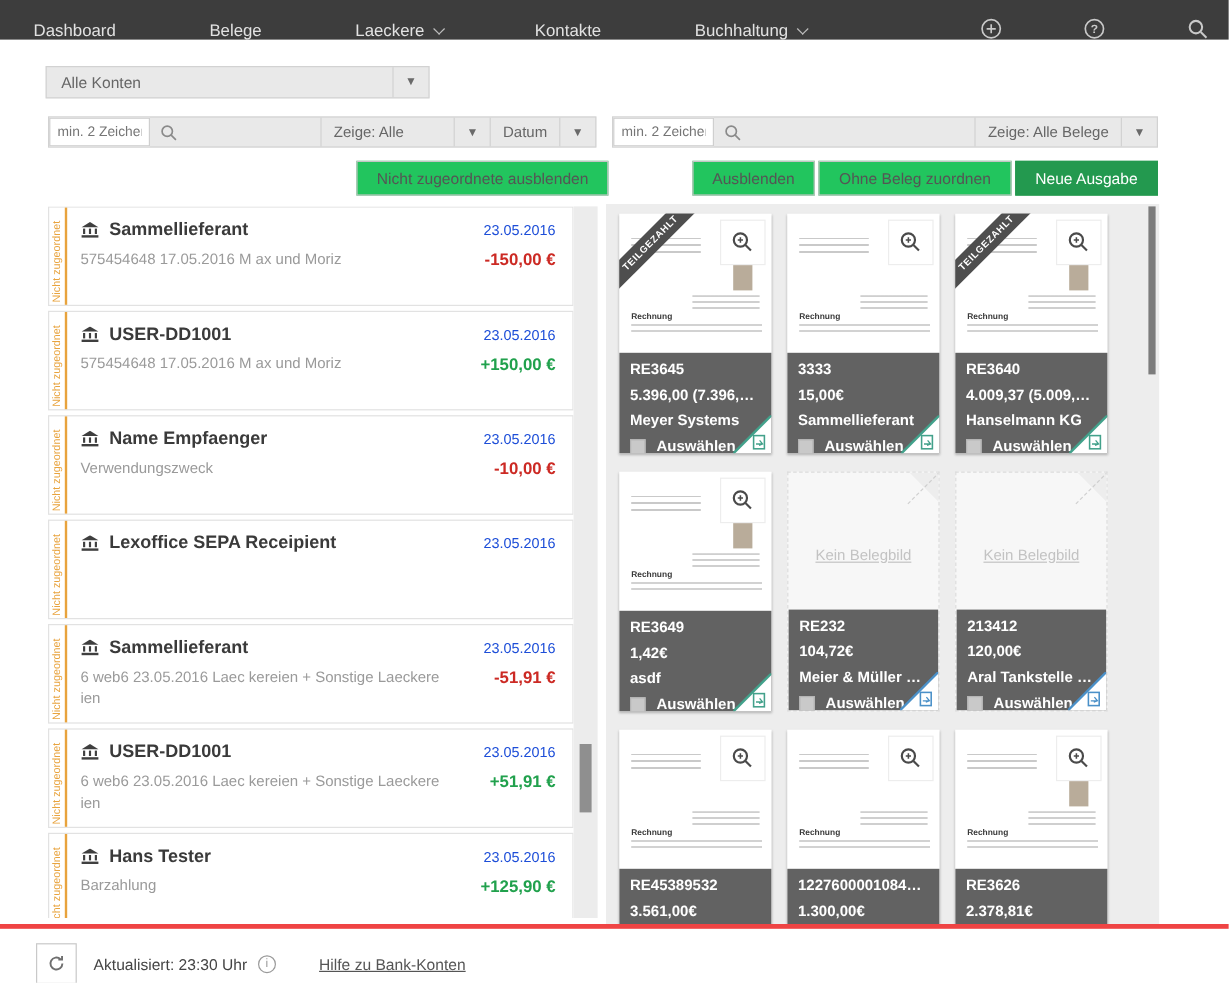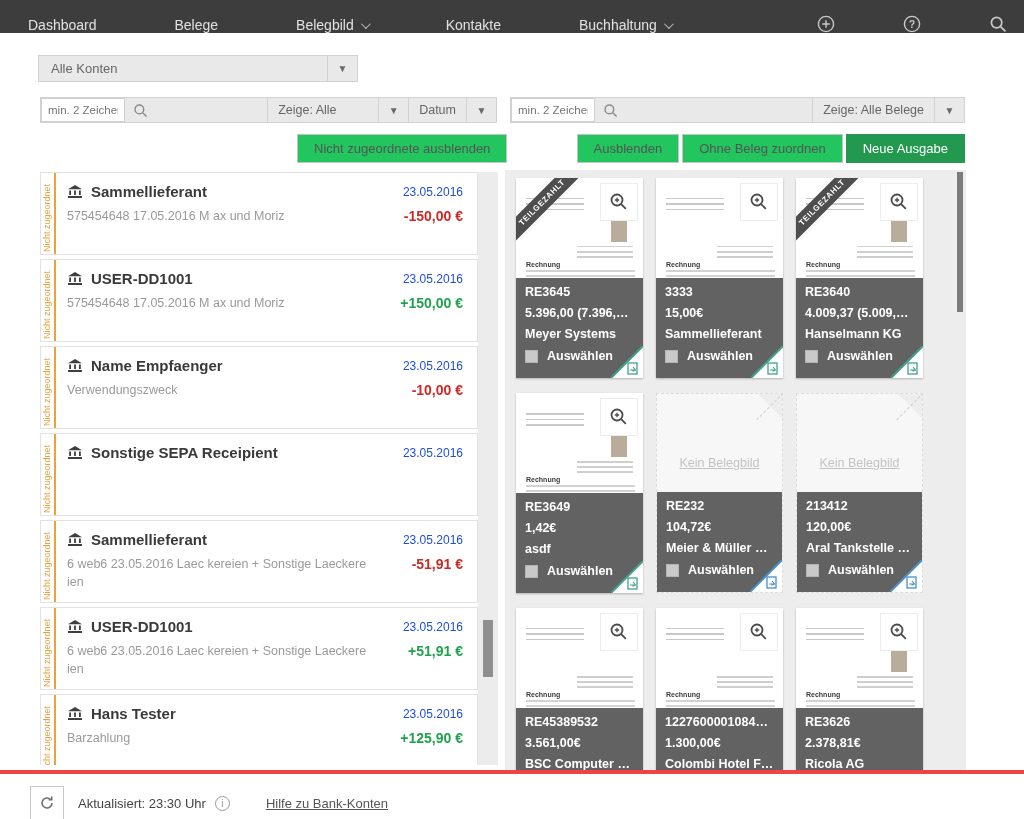--- a/index.html
+++ b/index.html
@@ -125,7 +125,7 @@
       <span>Belege</span>
     </div>
   <div class="nav-item">
-      <span>Belegbild</span>
+      <span>Laeckere</span>
       <span class="chev"></span>
     </div>
   <div class="nav-item">

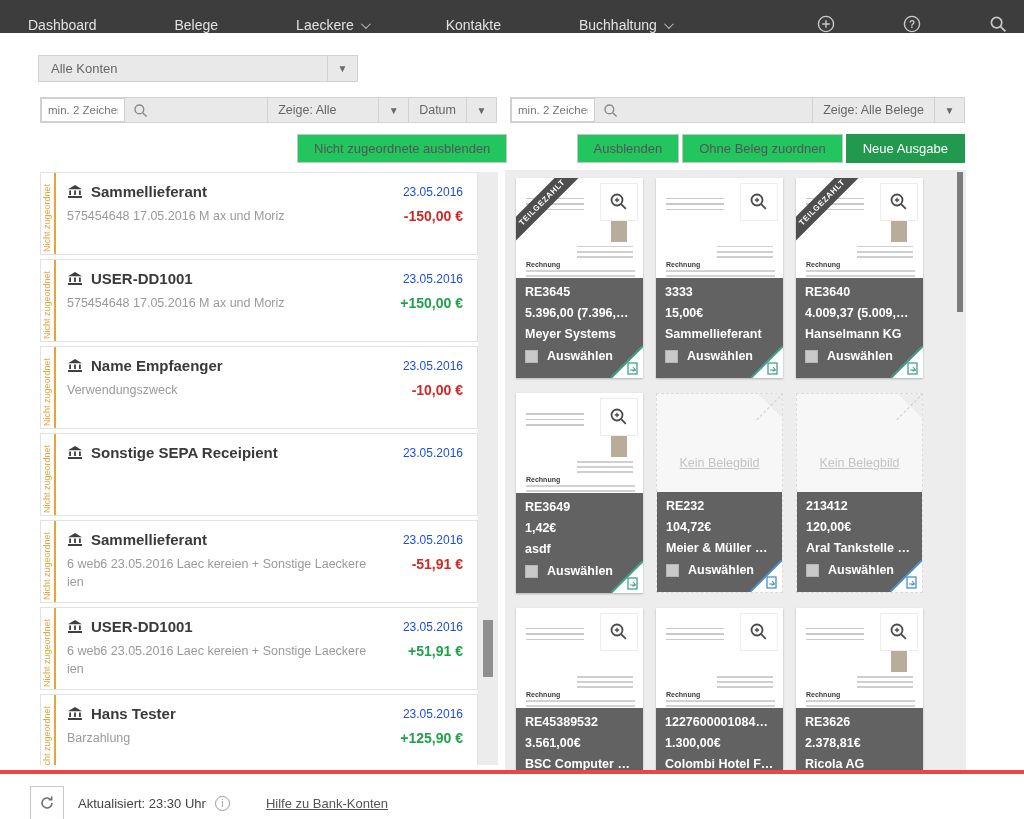--- a/index.html
+++ b/index.html
@@ -90,7 +90,7 @@
                    transform:rotate(-45deg); }
   .noimg-label { position:absolute; top:62px; left:0; right:0; text-align:center; color:#c3c3c3; font-size:12.5px;text-decoration:underline; }
 
-  .rc-overlay { position:absolute; left:0; right:0; bottom:0; height:100px; background:rgba(88,88,88,.94);
+  .rc-overlay { position:absolute; left:0; right:0; bottom:0; height:84px; background:rgba(88,88,88,.94);
                 color:#fff; padding:4px 9px 0; z-index:2; }
   .rc-num,.rc-amt,.rc-name { font-weight:bold; font-size:12.5px; line-height:21px;
                              white-space:nowrap; overflow:hidden; text-overflow:ellipsis; }

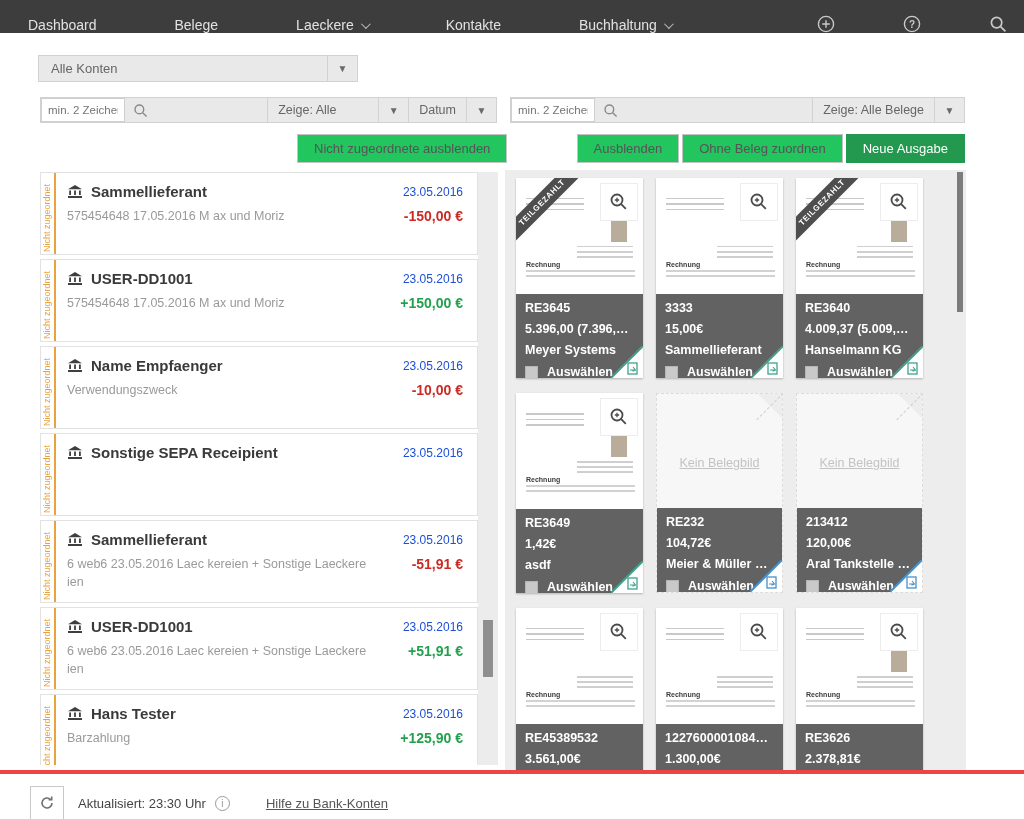--- a/index.html
+++ b/index.html
@@ -298,7 +298,7 @@
             <rect x="12" y="5.5" width="1.8" height="4.5"></rect>
             <rect x="1" y="11" width="14" height="2"></rect>
           </svg>
-          <span>Sonstige SEPA Receipient</span>
+          <span>Lexoffice SEPA Receipient</span>
         </span>
       <span class="tx-date">23.05.2016</span>
     </div>

